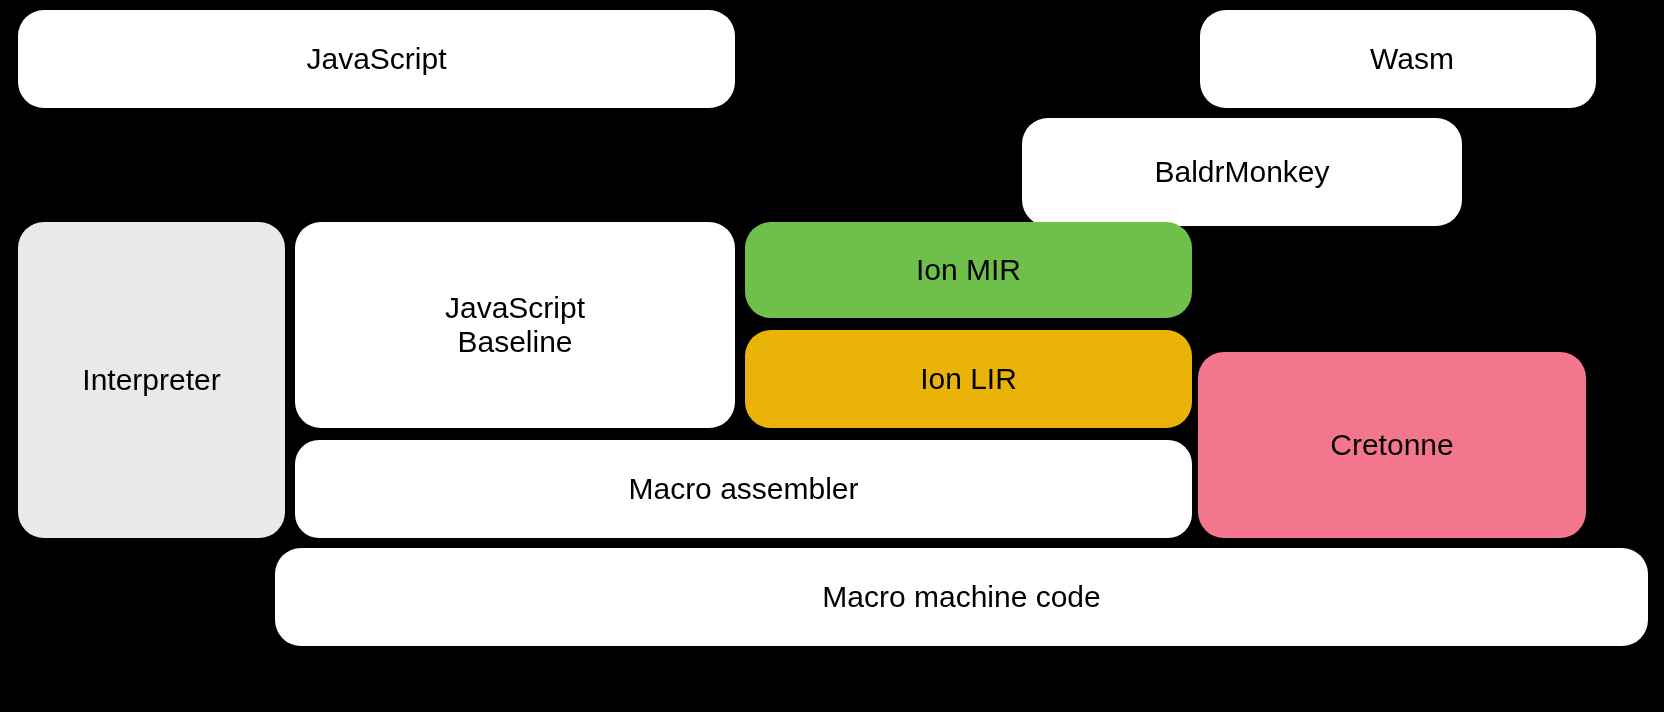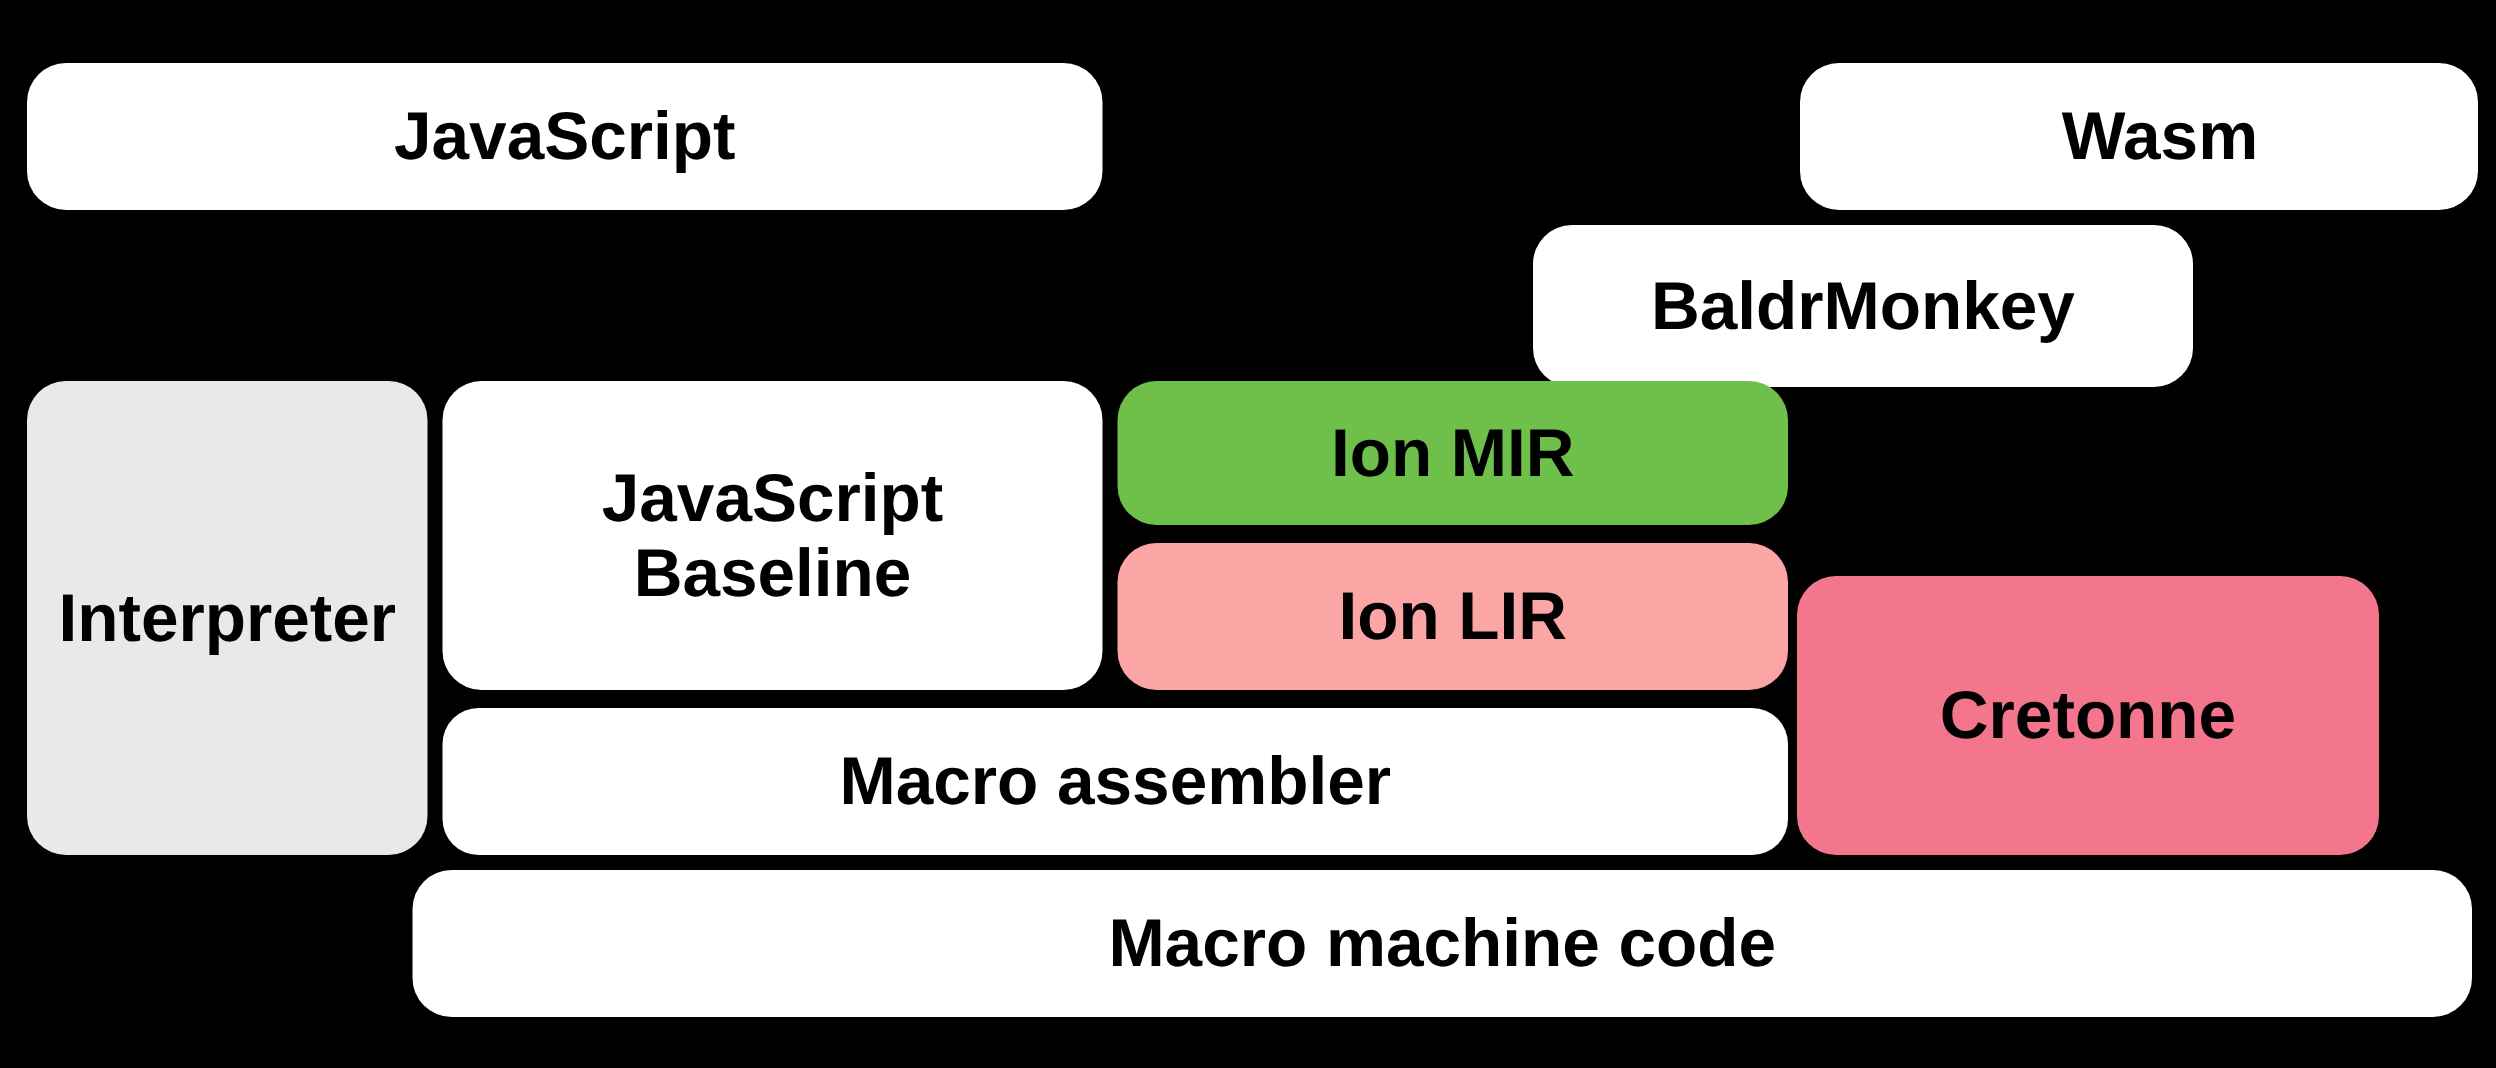--- a/index.html
+++ b/index.html
@@ -25,13 +25,12 @@
     text-align: center;
     border-radius: 26px;
     color: #000000;
-    font-size: 45px;
-    font-weight: 700;
+    font-size: 30px;
+    font-weight: 400;
     line-height: 1.12;
     letter-spacing: 0px;
     white-space: pre-line;
     user-select: none;
-    margin-top: 32px;
   }
   .fill-white { background: #FFFFFF; }
   .fill-gray  { background: #E9E9E9; }

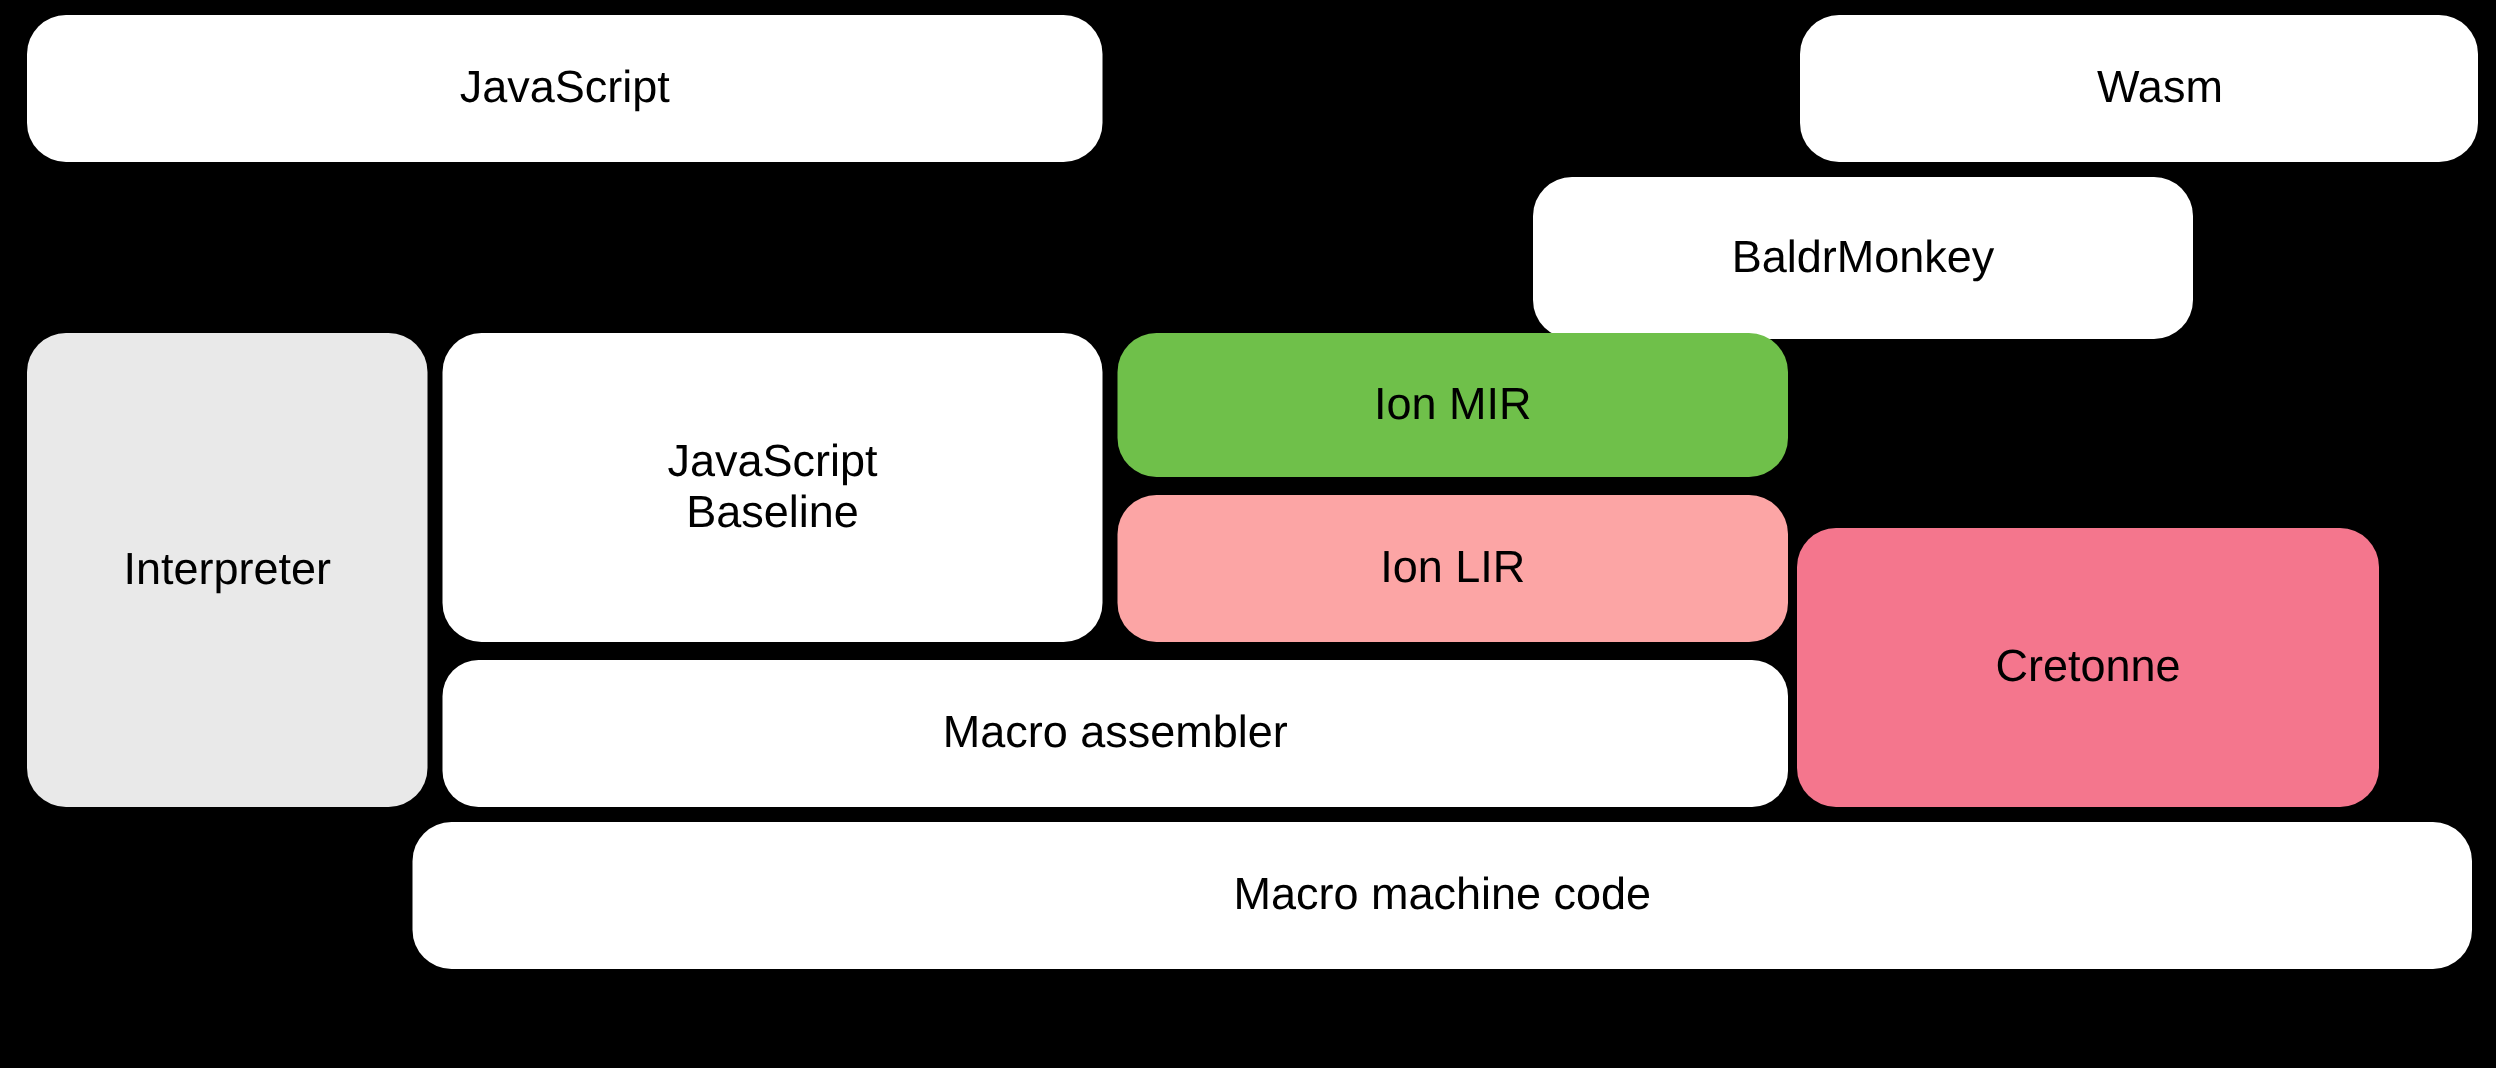--- a/index.html
+++ b/index.html
@@ -42,7 +42,7 @@
 
 <div id="diagram" style="background: rgb(0, 0, 0);">
     <div class="node fill-white" style="left: 18px; top: 10px; width: 717px; height: 98px; background: rgb(255, 255, 255);">JavaScript</div>
-    <div class="node fill-white" style="left: 1200px; top: 10px; width: 452px; height: 98px; background: rgb(255, 255, 255); padding-left: 28px;">Wasm</div>
+    <div class="node fill-white" style="left: 1200px; top: 10px; width: 396px; height: 98px; background: rgb(255, 255, 255); padding-left: 28px;">Wasm</div>
     <div class="node fill-white" style="left: 1022px; top: 118px; width: 440px; height: 108px; background: rgb(255, 255, 255);">BaldrMonkey</div>
     <div class="node fill-gray" style="left: 18px; top: 222px; width: 267px; height: 316px; background: rgb(233, 233, 233);">Interpreter</div>
     <div class="node fill-white" style="left: 295px; top: 222px; width: 440px; height: 206px; background: rgb(255, 255, 255);">JavaScript

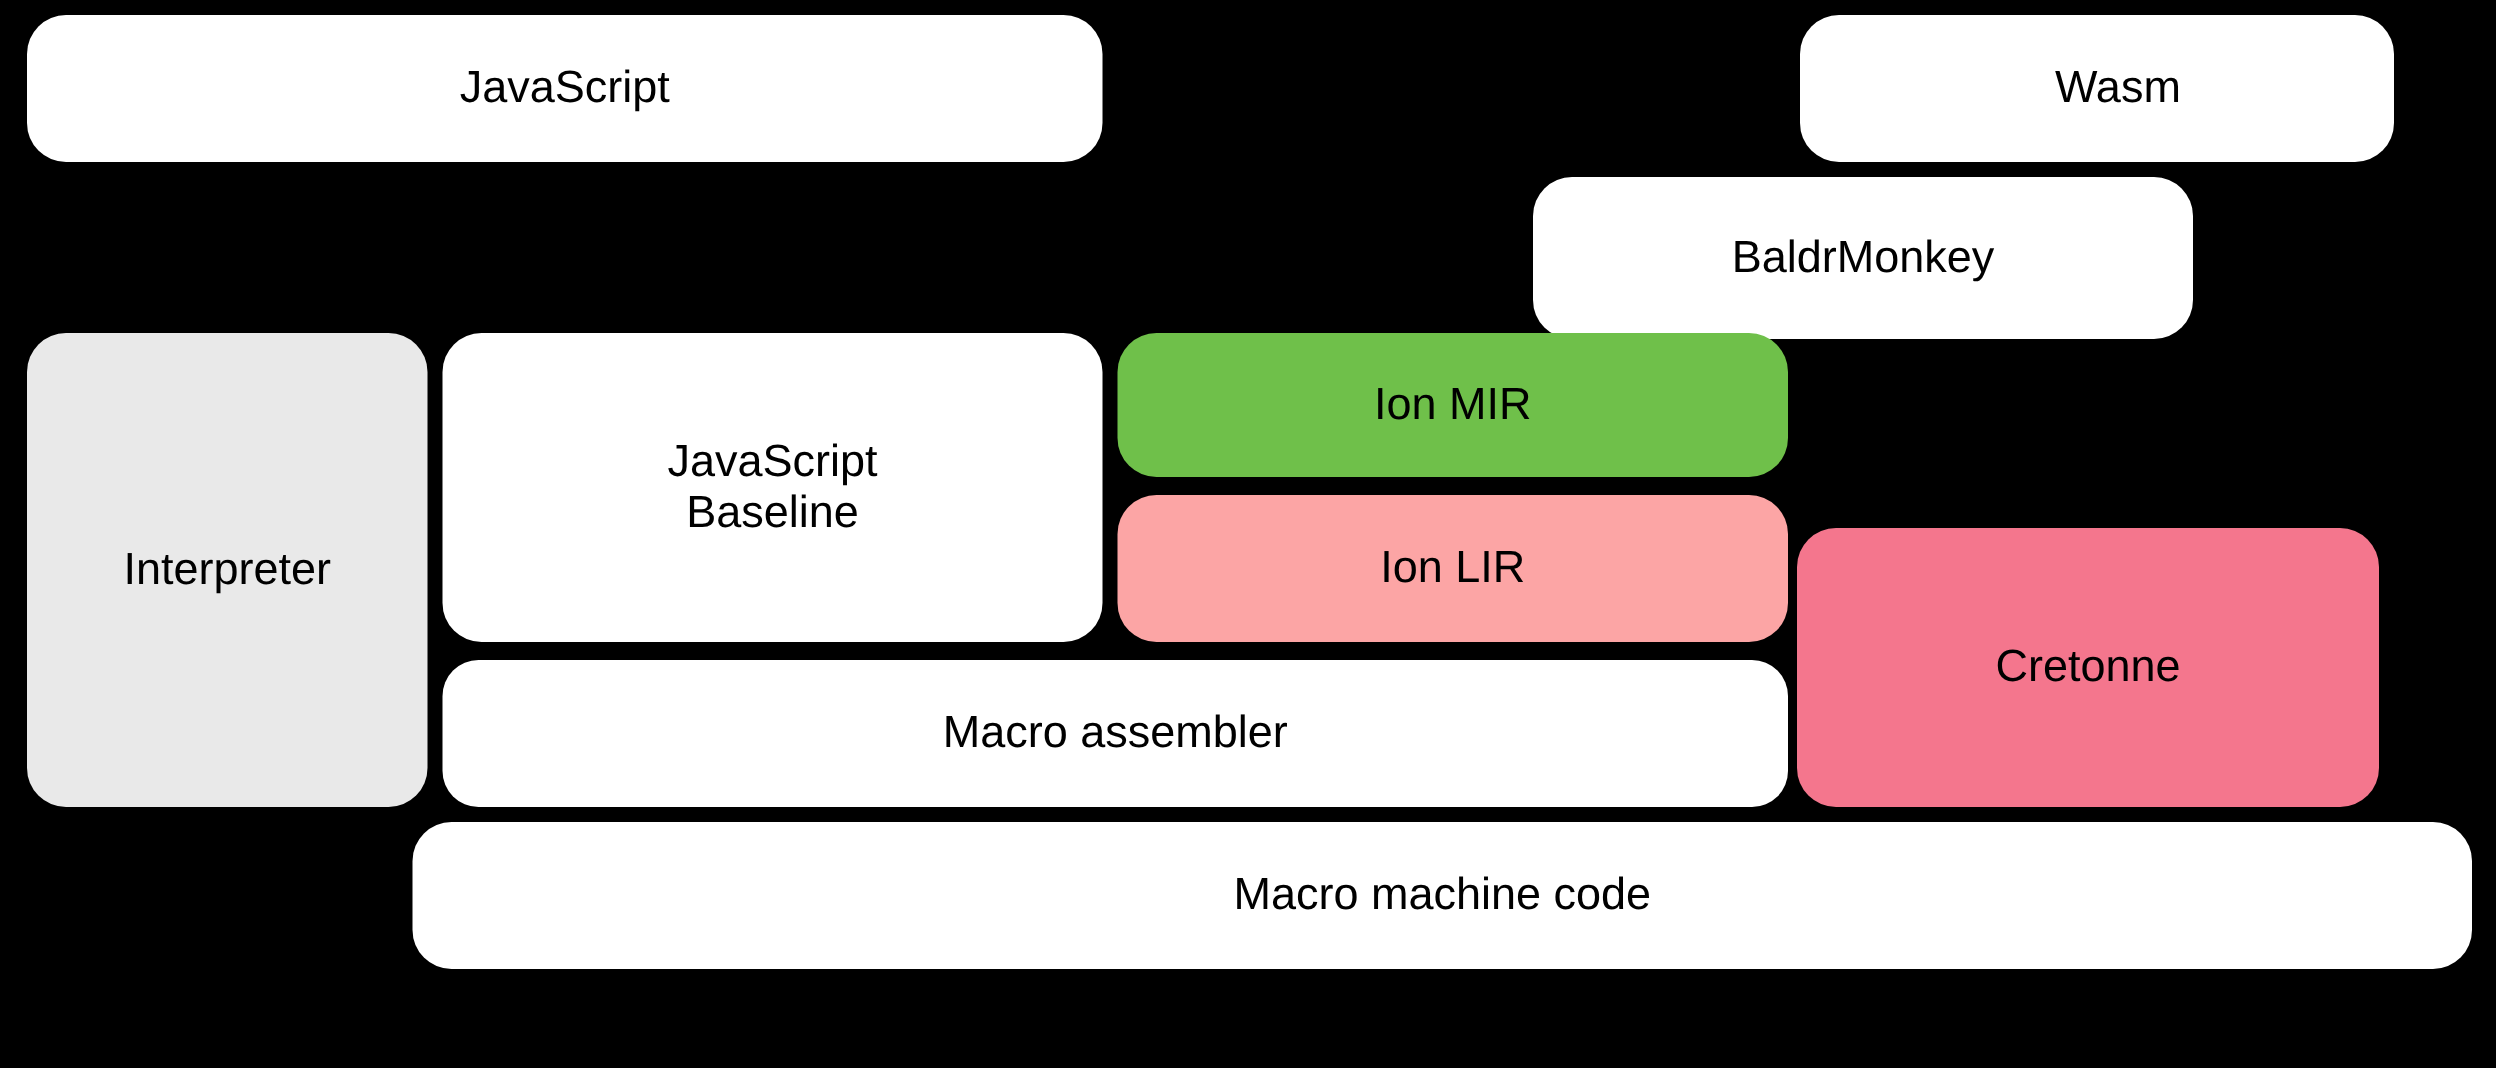--- a/index.html
+++ b/index.html
@@ -48,7 +48,7 @@
     <div class="node fill-white" style="left: 295px; top: 222px; width: 440px; height: 206px; background: rgb(255, 255, 255);">JavaScript
 Baseline</div>
     <div class="node fill-green" style="left: 745px; top: 222px; width: 447px; height: 96px; background: rgb(111, 192, 74);">Ion MIR</div>
-    <div class="node fill-green" style="left: 745px; top: 330px; width: 447px; height: 98px; background: #fca5a5;">Ion LIR</div>
+    <div class="node fill-green" style="left: 745px; top: 330px; width: 447px; height: 98px; background: #eab308;">Ion LIR</div>
     <div class="node fill-pink" style="left: 1198px; top: 352px; width: 388px; height: 186px; background: rgb(244, 118, 141);">Cretonne</div>
     <div class="node fill-white" style="left: 295px; top: 440px; width: 897px; height: 98px; background: rgb(255, 255, 255); border-radius: 24px;">Macro assembler</div>
     <div class="node fill-white" style="left: 275px; top: 548px; width: 1373px; height: 98px; background: rgb(255, 255, 255);">Macro machine code</div>

